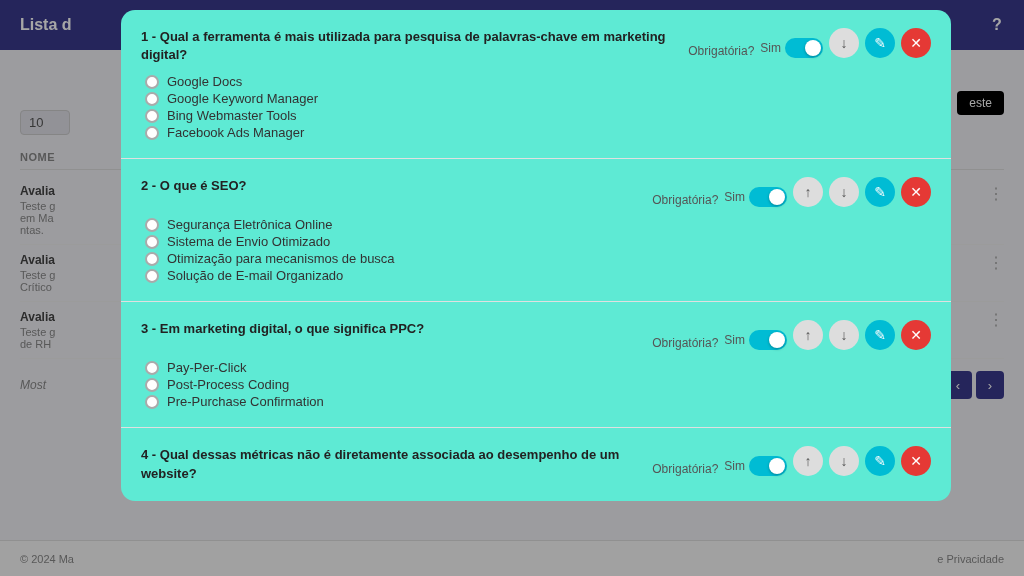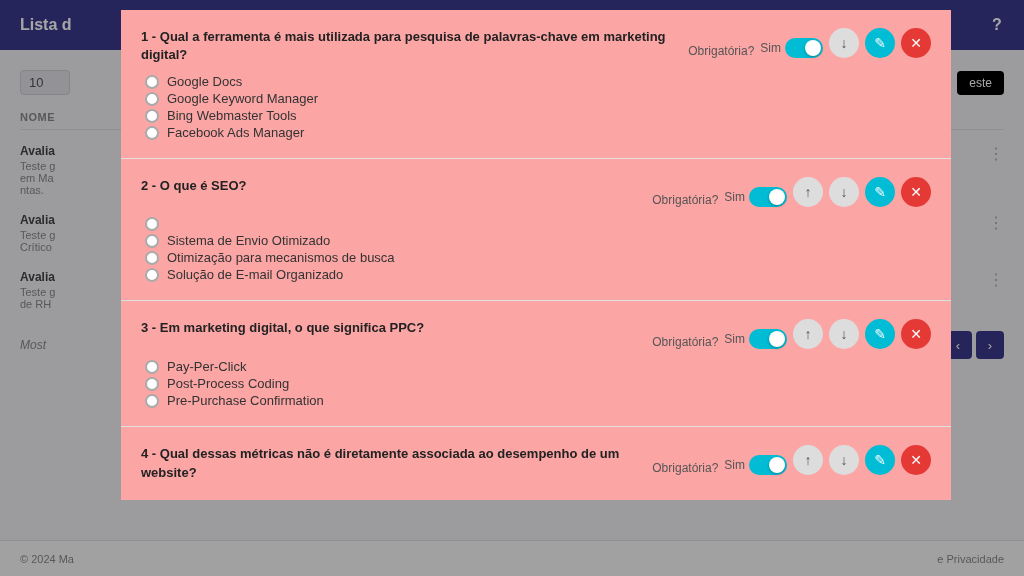--- a/index.html
+++ b/index.html
@@ -136,11 +136,11 @@
 
     
     .modal {
-      background: #fca5a5;
+      background: #5eead4;
       width: 830px;
       max-height: 556px;
       overflow-y: auto;
-      border-radius: 0;
+      border-radius: 14px;
       margin-top: 10px;
       padding: 0;
       scrollbar-width: thin;

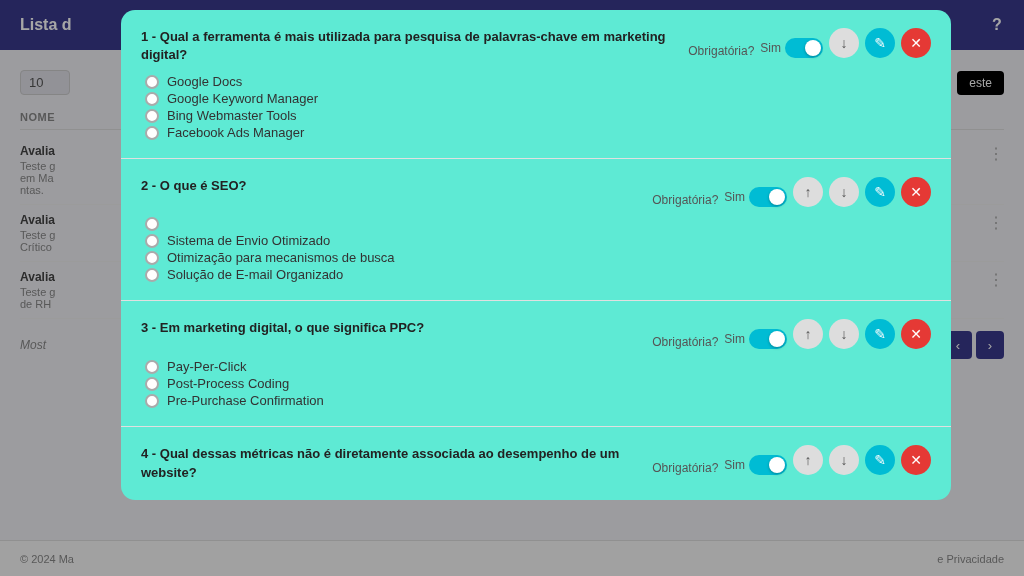--- a/index.html
+++ b/index.html
@@ -51,6 +51,7 @@
       width: 50px;
       color: #555;
       font-size: 13px;
+      margin-top: 40px;
     }
     .bg-btn {
       background: #000000;

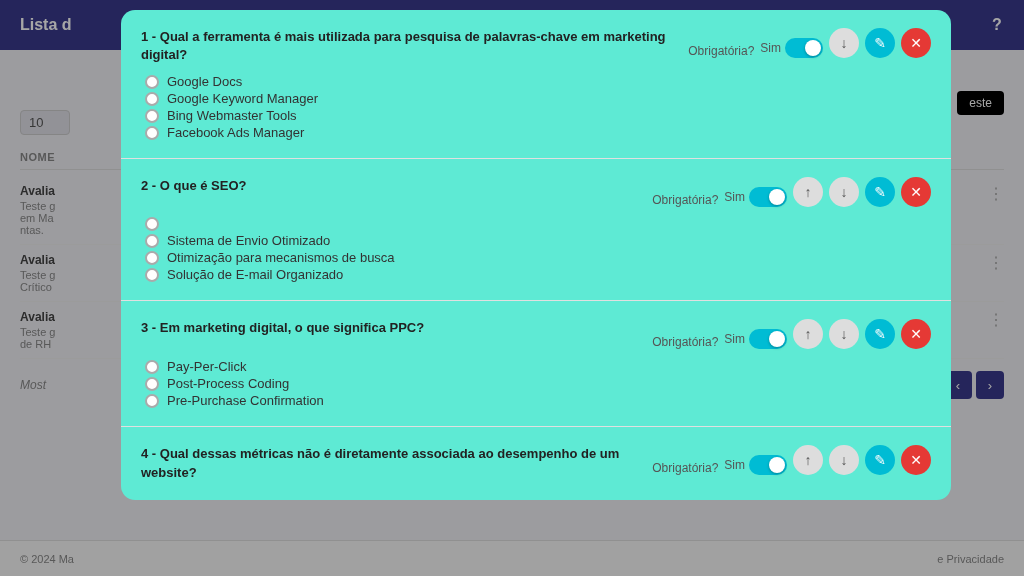--- a/index.html
+++ b/index.html
@@ -362,6 +362,7 @@
         <div class="options-list">
           <div class="option-item">
             <div class="radio-circle"></div>
+            <span>Segurança Eletrônica Online</span>
           </div>
           <div class="option-item">
             <div class="radio-circle"></div>

